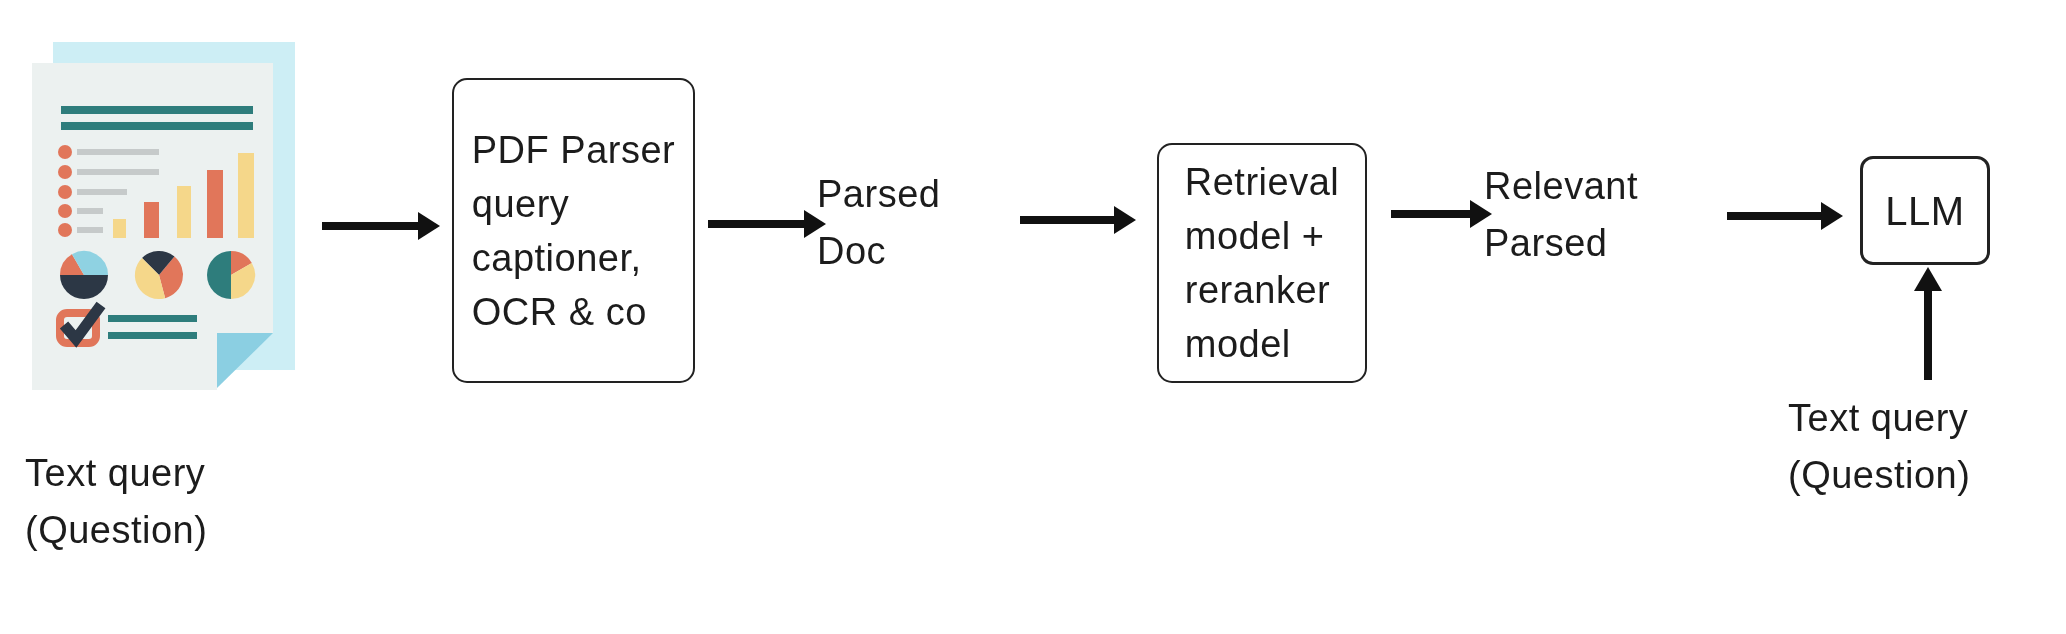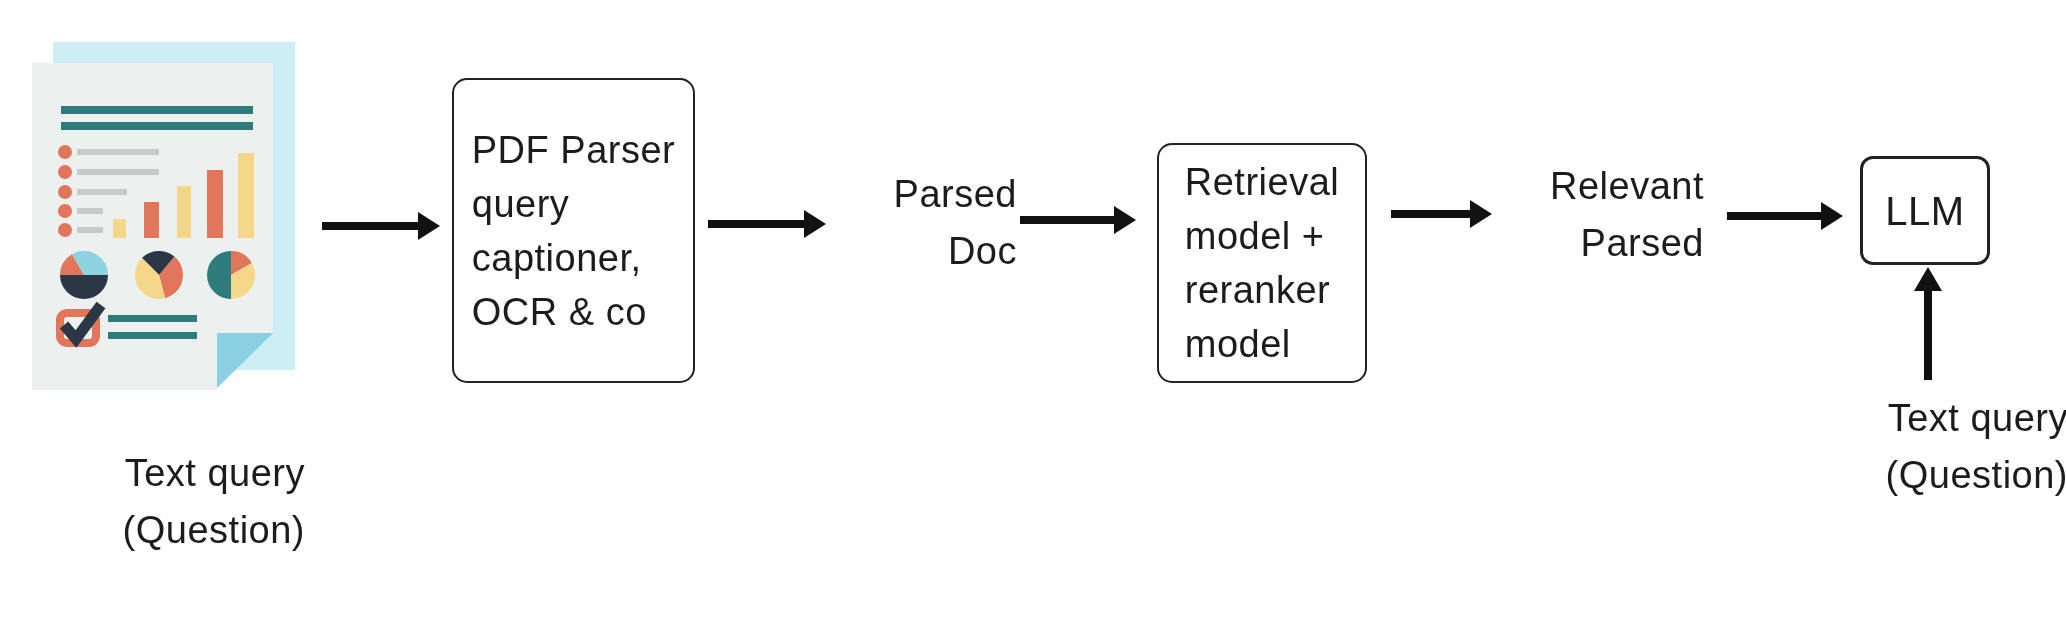--- a/index.html
+++ b/index.html
@@ -7,7 +7,7 @@
     position:relative;width:2066px;height:634px;background:#ffffff;
     font-family:"Liberation Sans", sans-serif;color:#1c1c1c;overflow:hidden;
   }
-  .label{position:absolute;text-align:right;font-size:38px;line-height:57px;letter-spacing:.5px;}
+  .label{position:absolute;text-align:left;font-size:38px;line-height:57px;letter-spacing:.5px;}
   .box{
     position:absolute;border:2px solid #222222;border-radius:15px;background:#ffffff;
     display:flex;align-items:center;justify-content:center;

